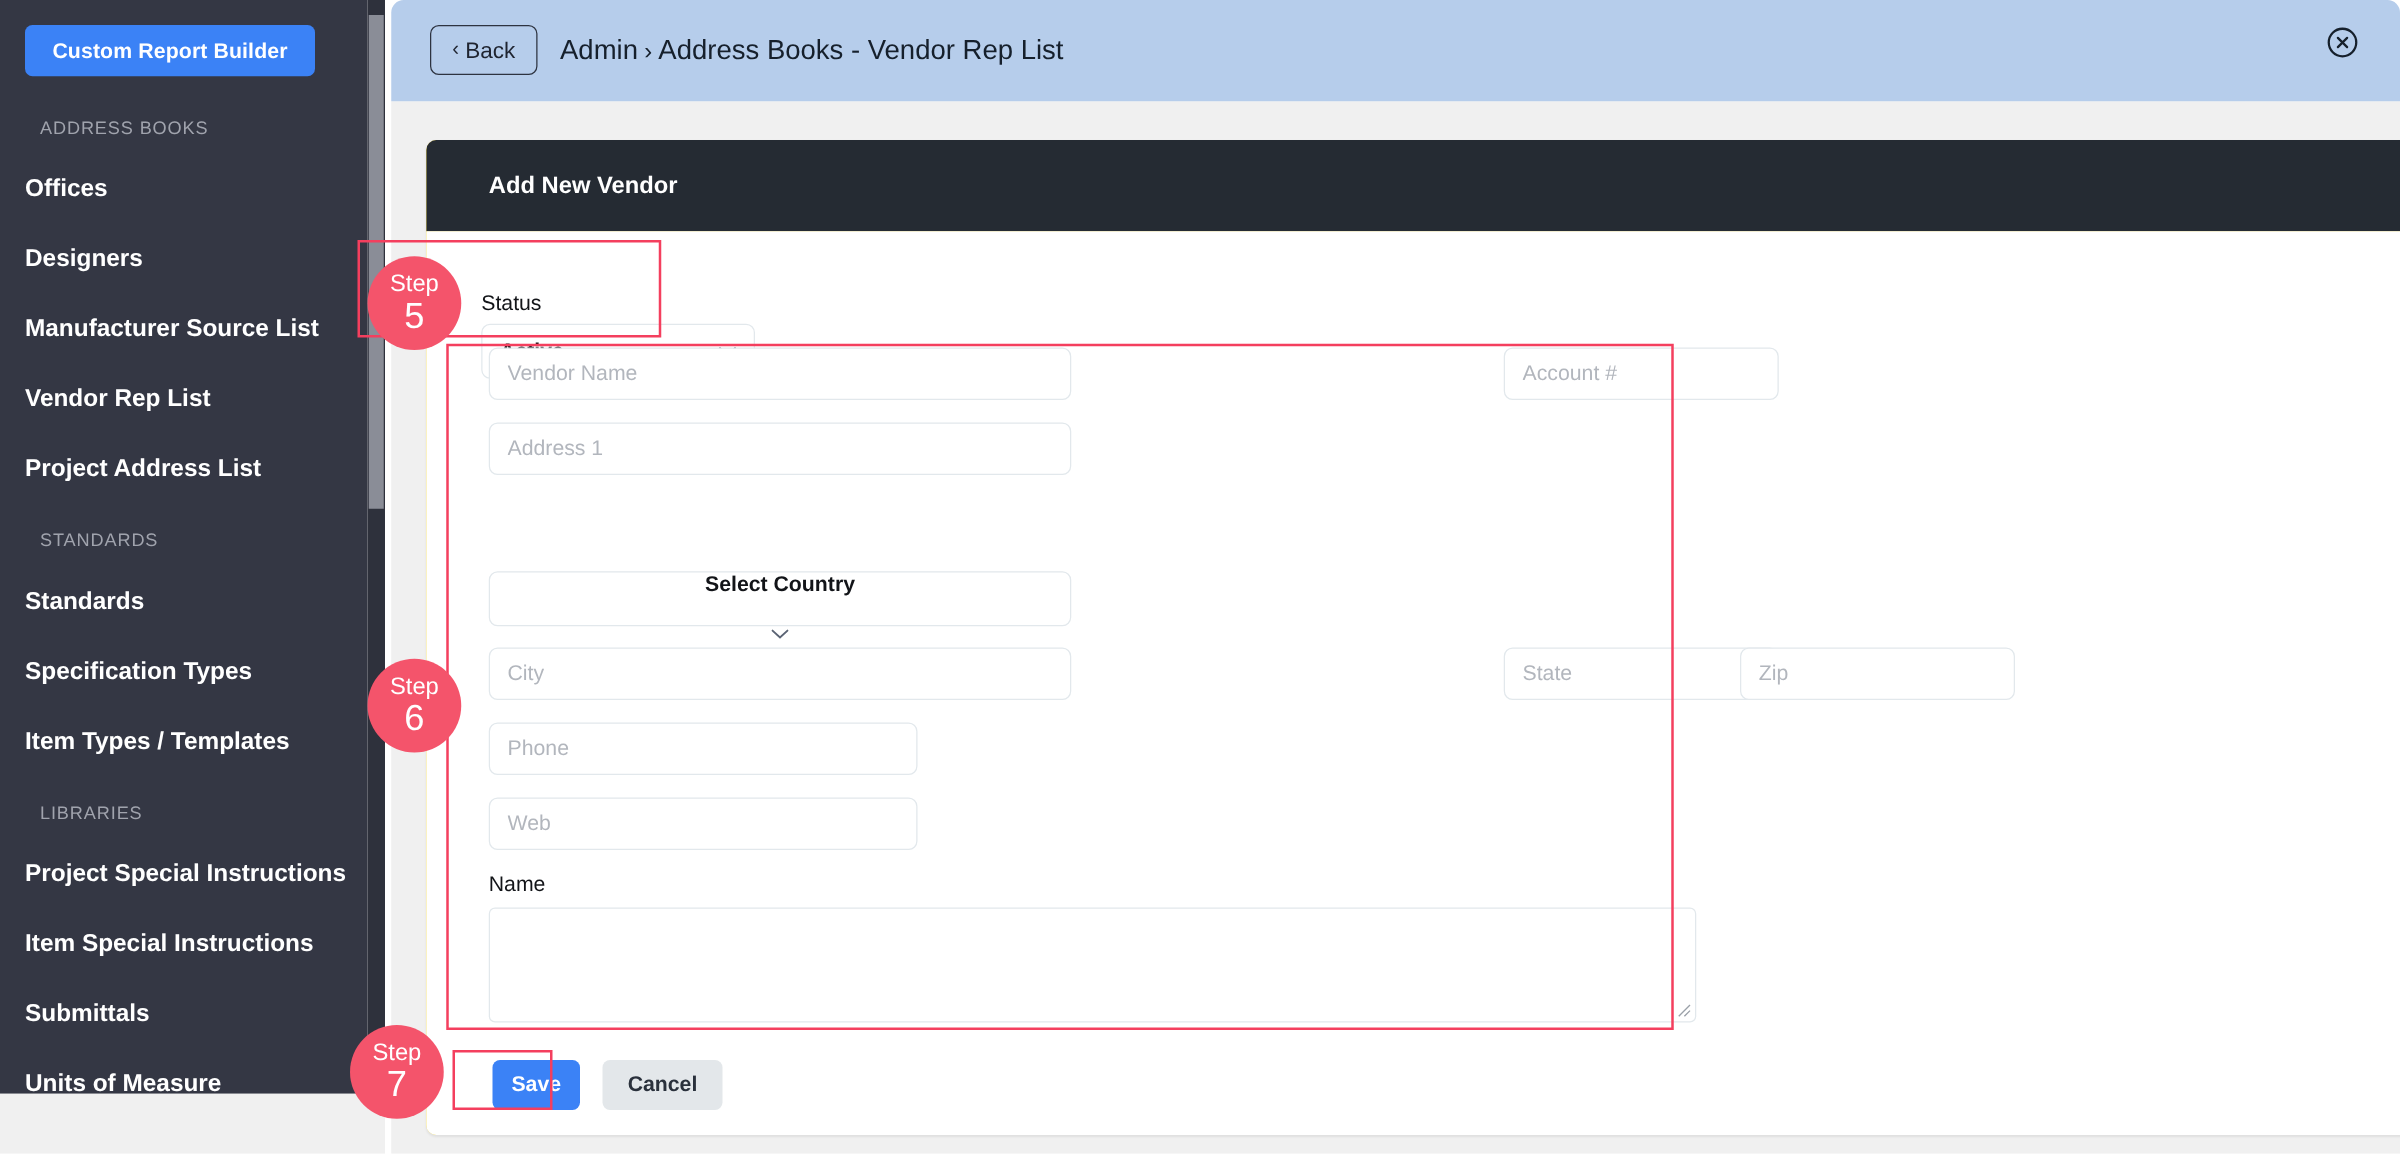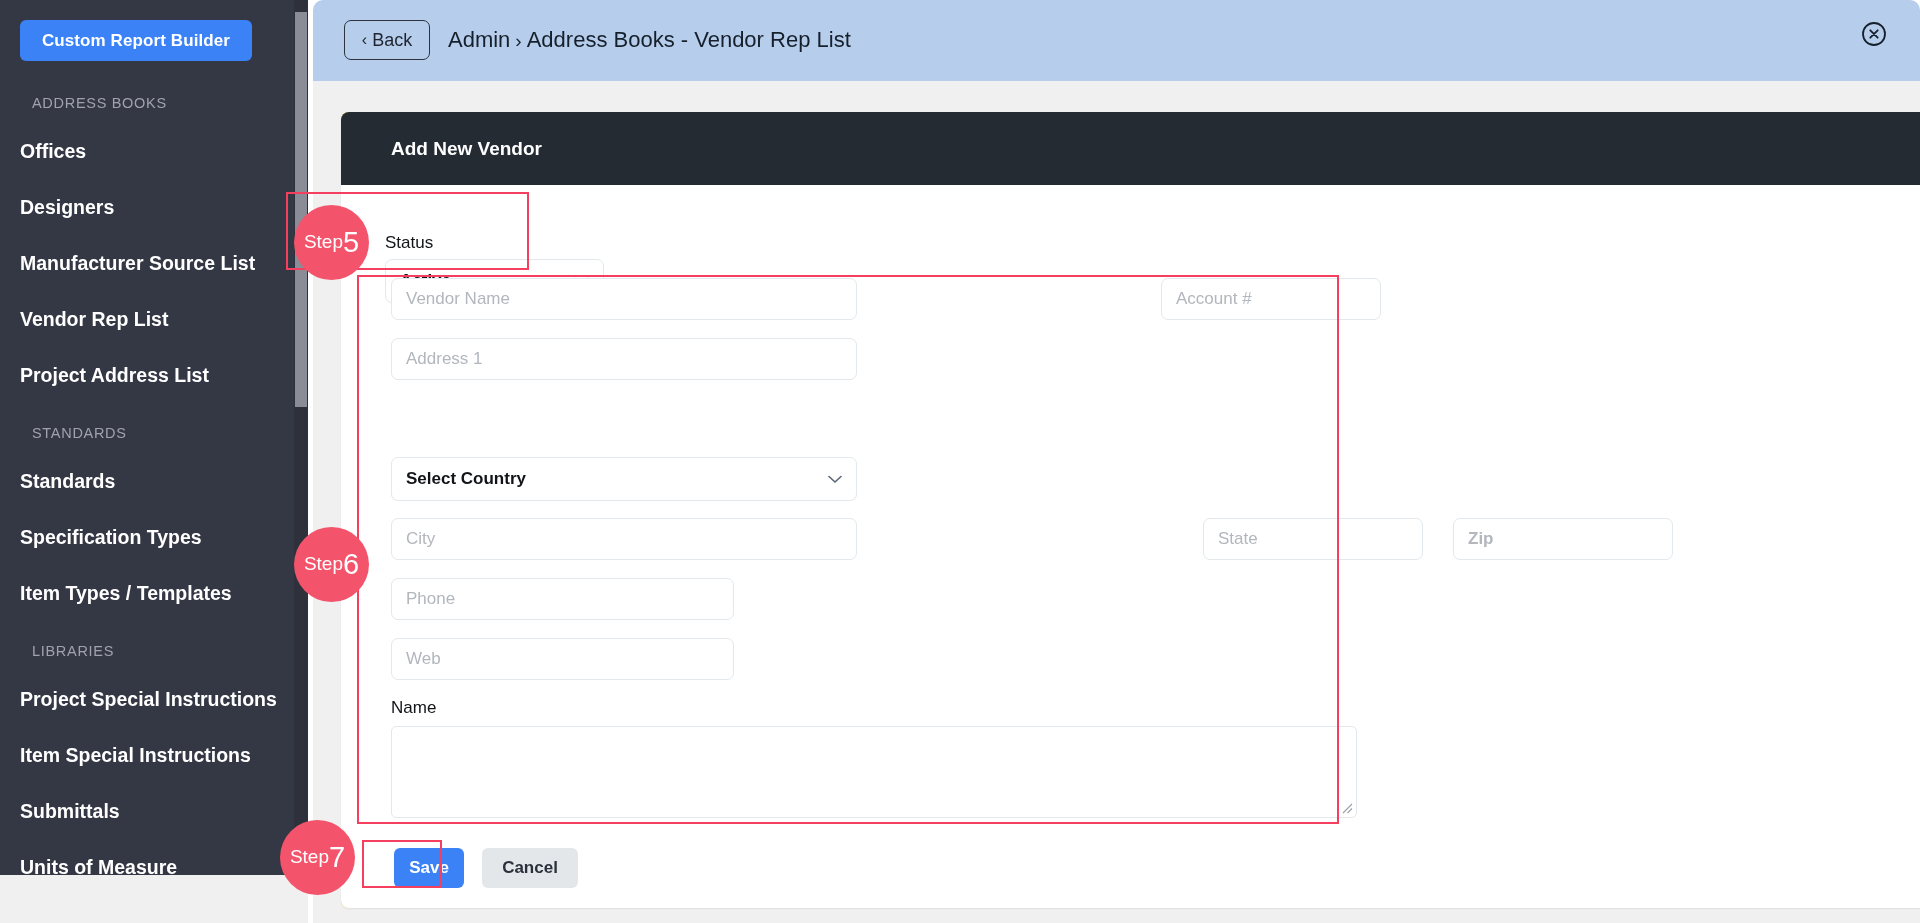--- a/index.html
+++ b/index.html
@@ -243,7 +243,7 @@
     border-radius: 50%;
     background: #f4546b;
     color: #ffffff;
-    display: flex; 
+    display: flex; flex-direction: column;
     align-items: center; justify-content: center;
     z-index: 40;
     line-height: 1;

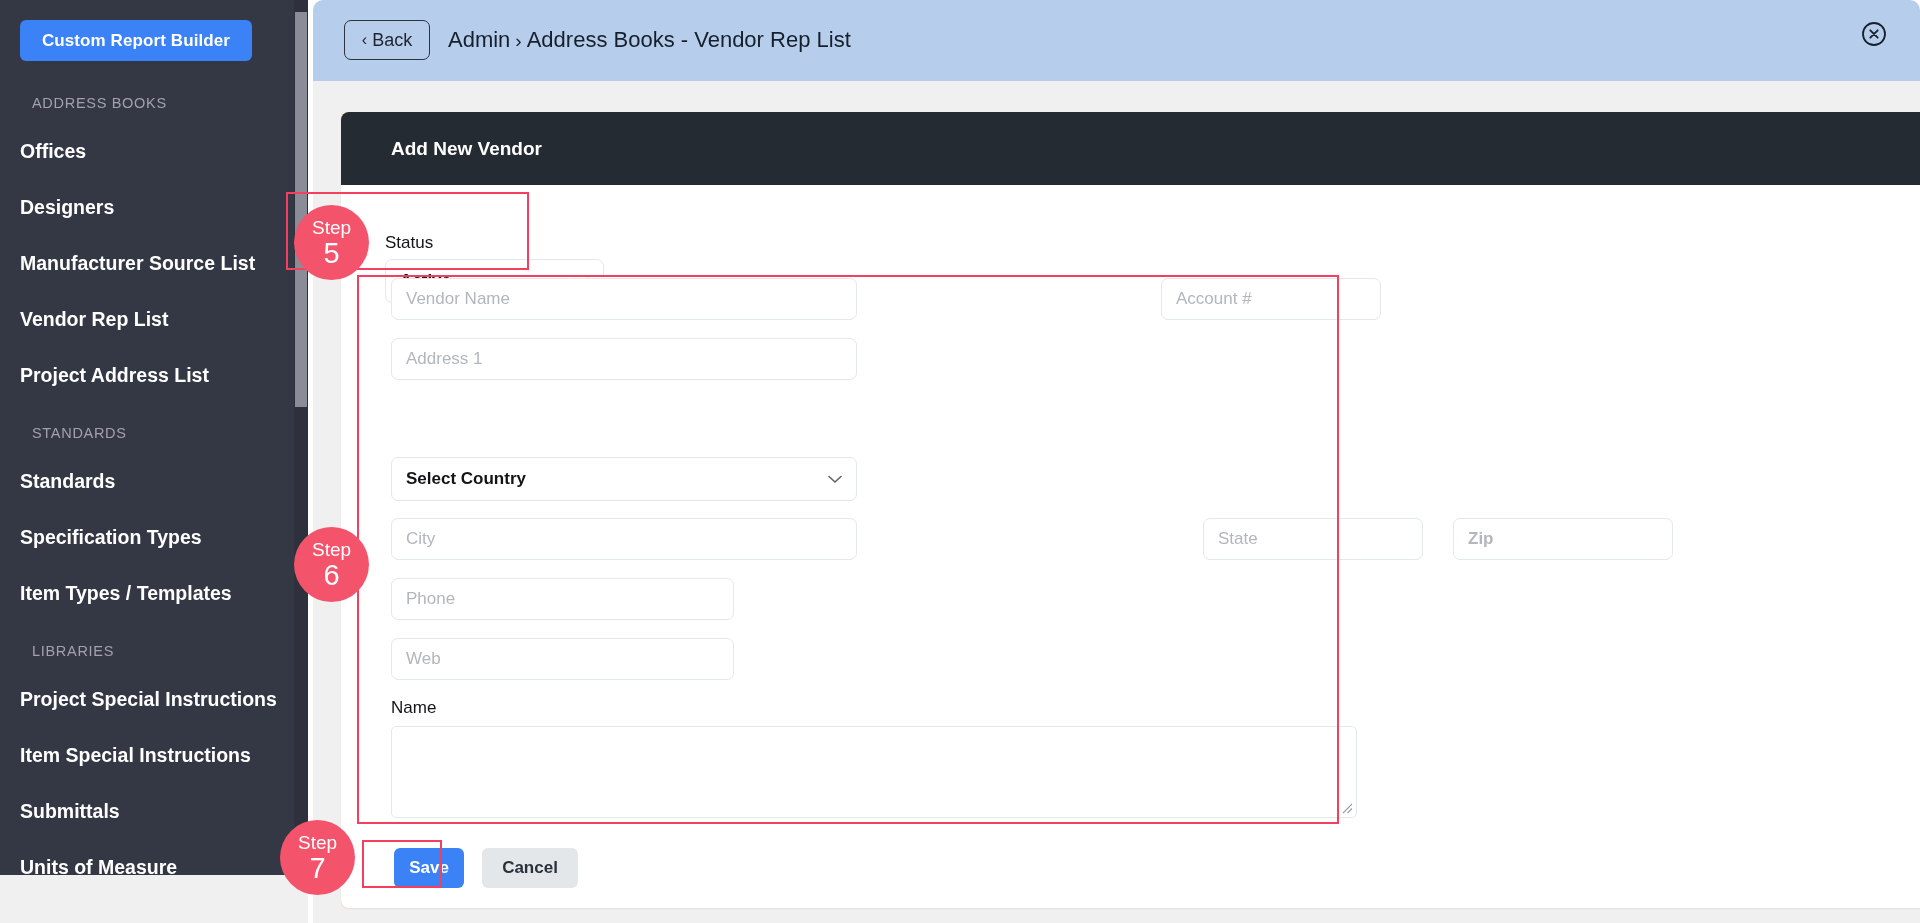--- a/index.html
+++ b/index.html
@@ -192,7 +192,7 @@
 
   .f { position: absolute; }
   #f-vendor-name { left: 50px; top: 93px;  width: 466px; height: 42px; }
-  #f-account     { left: 820px; top: 93px; width: 220px; height: 42px; }
+  #f-account     { left: 862px; top: 93px; width: 220px; height: 42px; }
   #f-address1    { left: 50px; top: 153px; width: 466px; height: 42px; }
   #f-address2    { left: 50px; top: 213px; width: 466px; height: 42px; }
   #f-country     { left: 50px; top: 272px; width: 466px; height: 44px; }

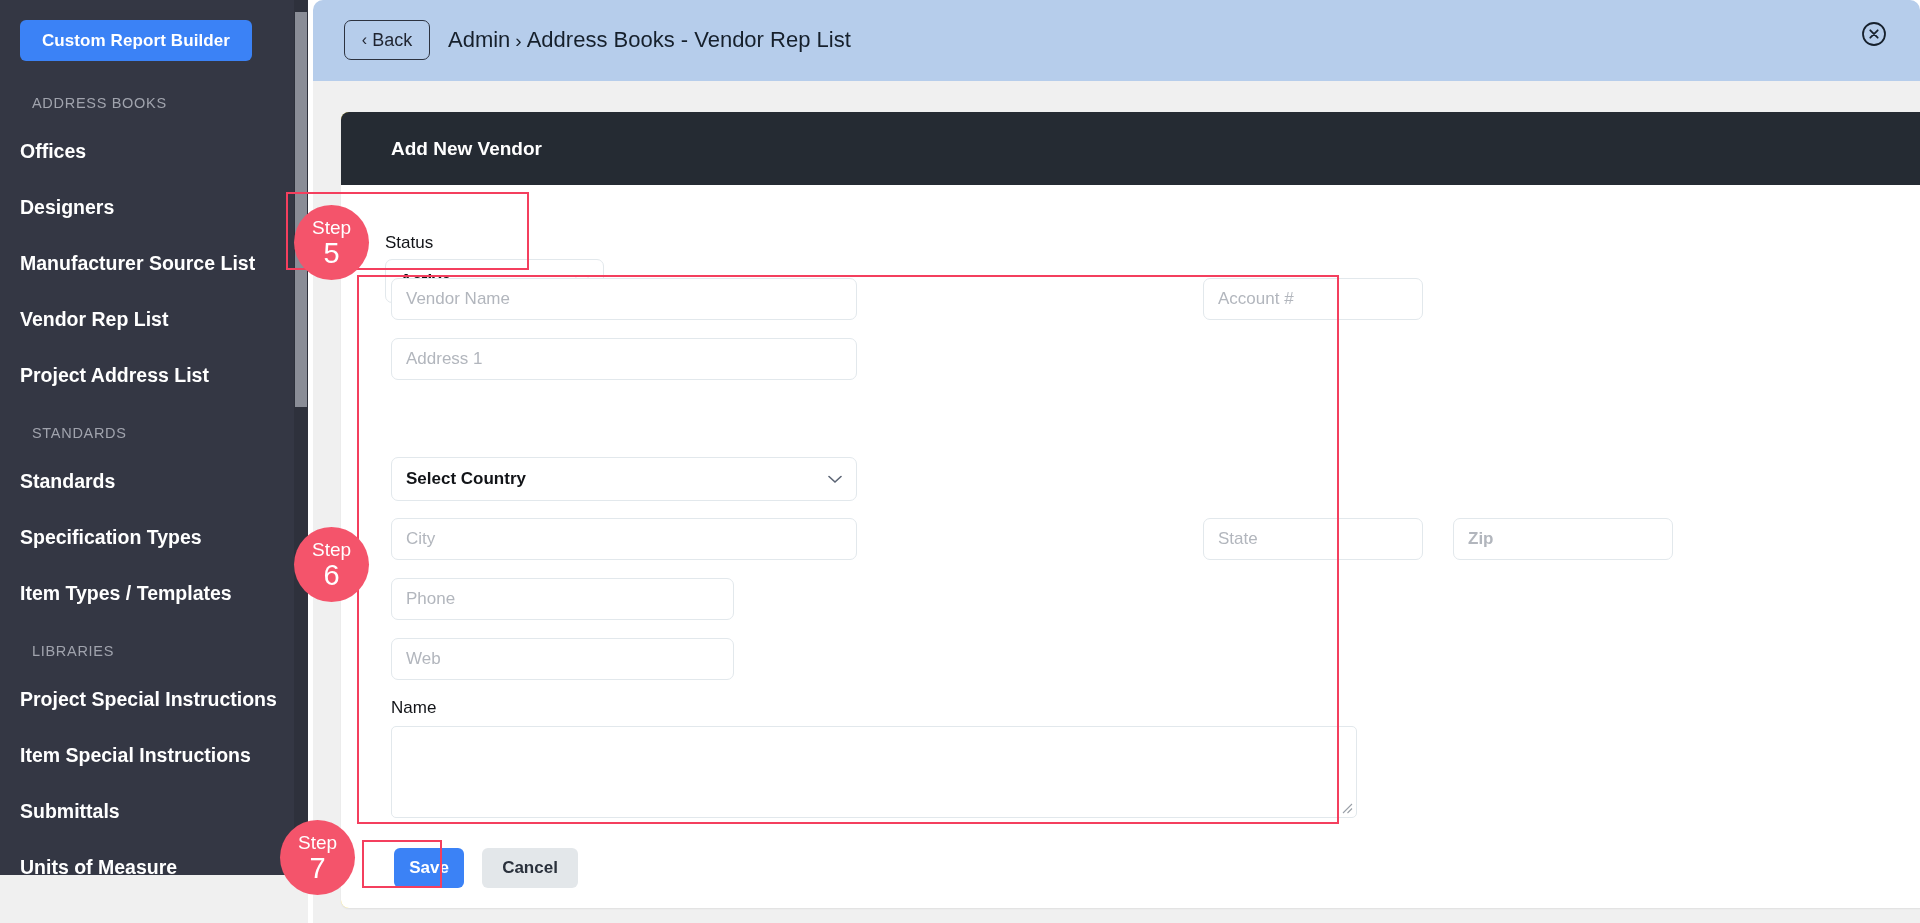--- a/index.html
+++ b/index.html
@@ -195,7 +195,7 @@
   #f-account     { left: 862px; top: 93px; width: 220px; height: 42px; }
   #f-address1    { left: 50px; top: 153px; width: 466px; height: 42px; }
   #f-address2    { left: 50px; top: 213px; width: 466px; height: 42px; }
-  #f-country     { left: 50px; top: 272px; width: 466px; height: 44px; }
+  #f-country     { left: 50px; top: 272px; width: 466px; height: 44px; flex-direction: column; }
   #f-city        { left: 50px; top: 333px; width: 466px; height: 42px; }
   #f-state       { left: 862px; top: 333px; width: 220px; height: 42px; }
   #f-zip         { left: 1112px; top: 333px; width: 220px; height: 42px; font-weight: bold; }

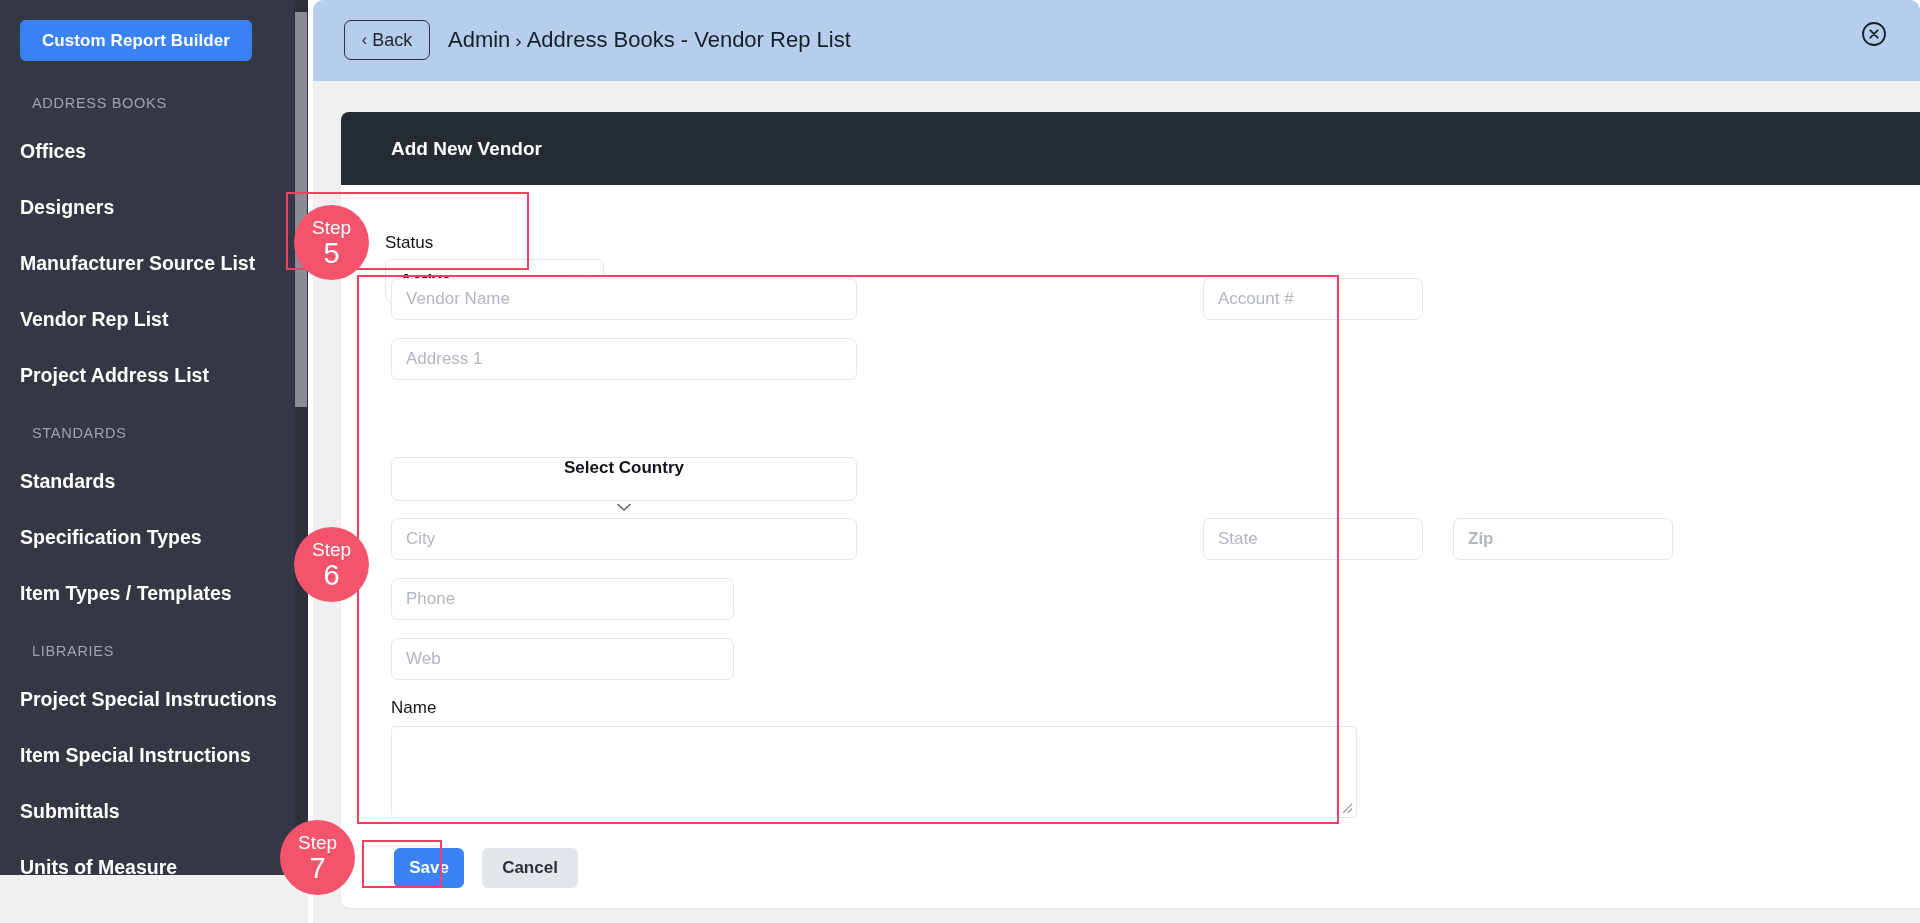--- a/index.html
+++ b/index.html
@@ -198,7 +198,7 @@
   #f-country     { left: 50px; top: 272px; width: 466px; height: 44px; flex-direction: column; }
   #f-city        { left: 50px; top: 333px; width: 466px; height: 42px; }
   #f-state       { left: 862px; top: 333px; width: 220px; height: 42px; }
-  #f-zip         { left: 1112px; top: 333px; width: 220px; height: 42px; font-weight: bold; }
+  #f-zip         { left: 1051px; top: 333px; width: 220px; height: 42px; }
   #f-phone       { left: 50px; top: 393px; width: 343px; height: 42px; }
   #f-web         { left: 50px; top: 453px; width: 343px; height: 42px; }
 

